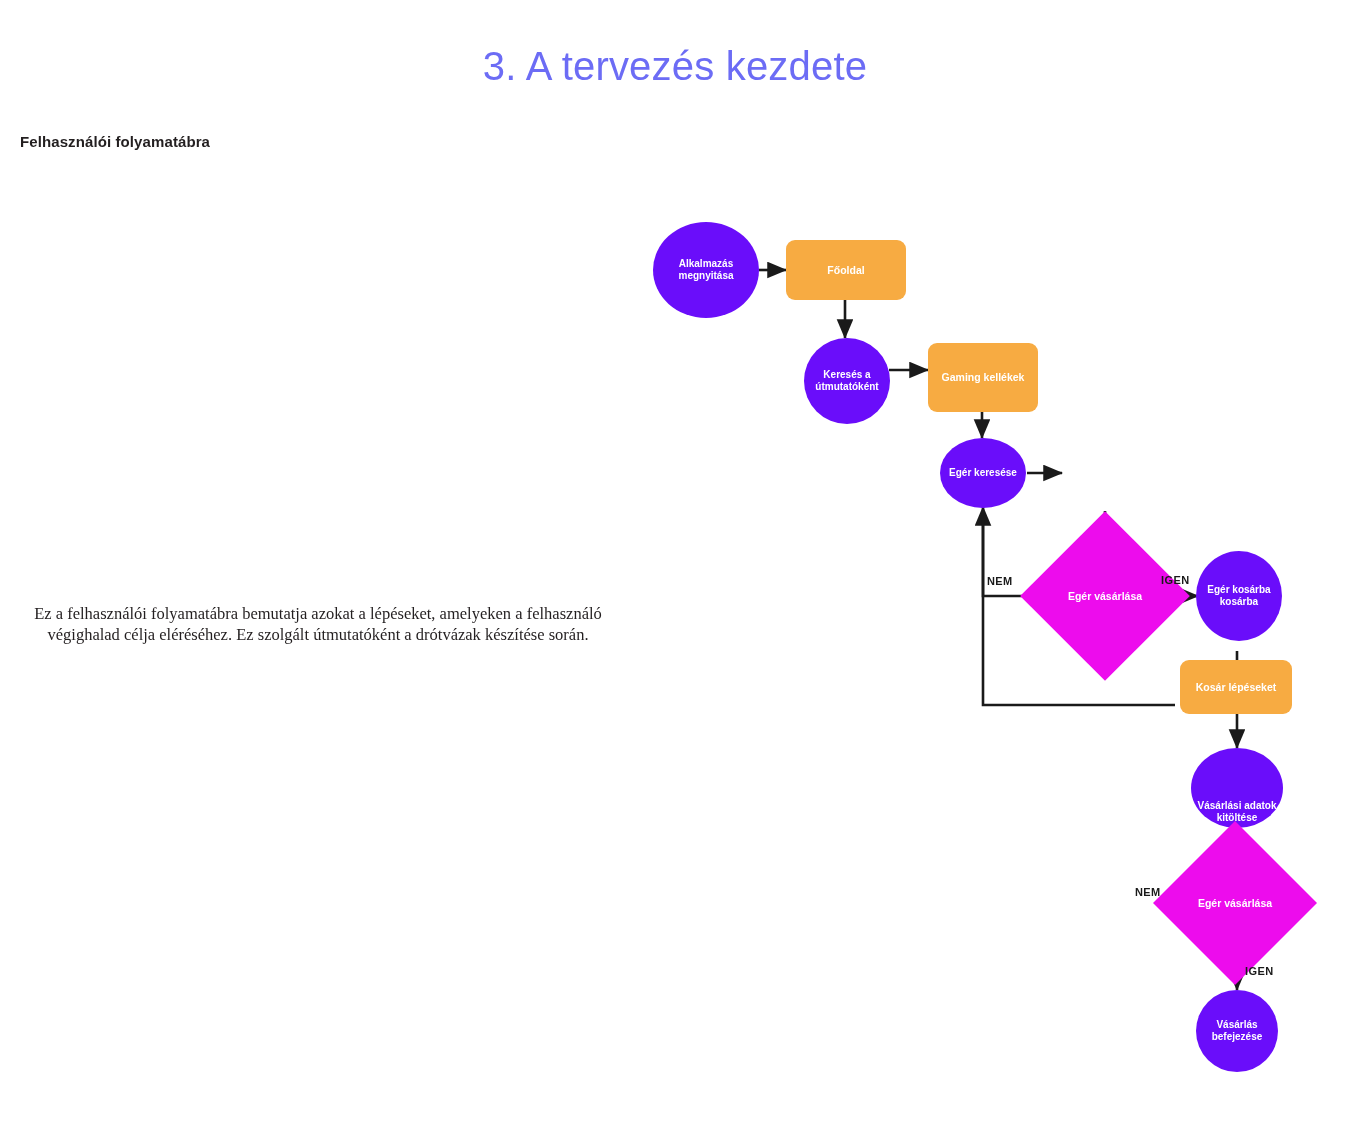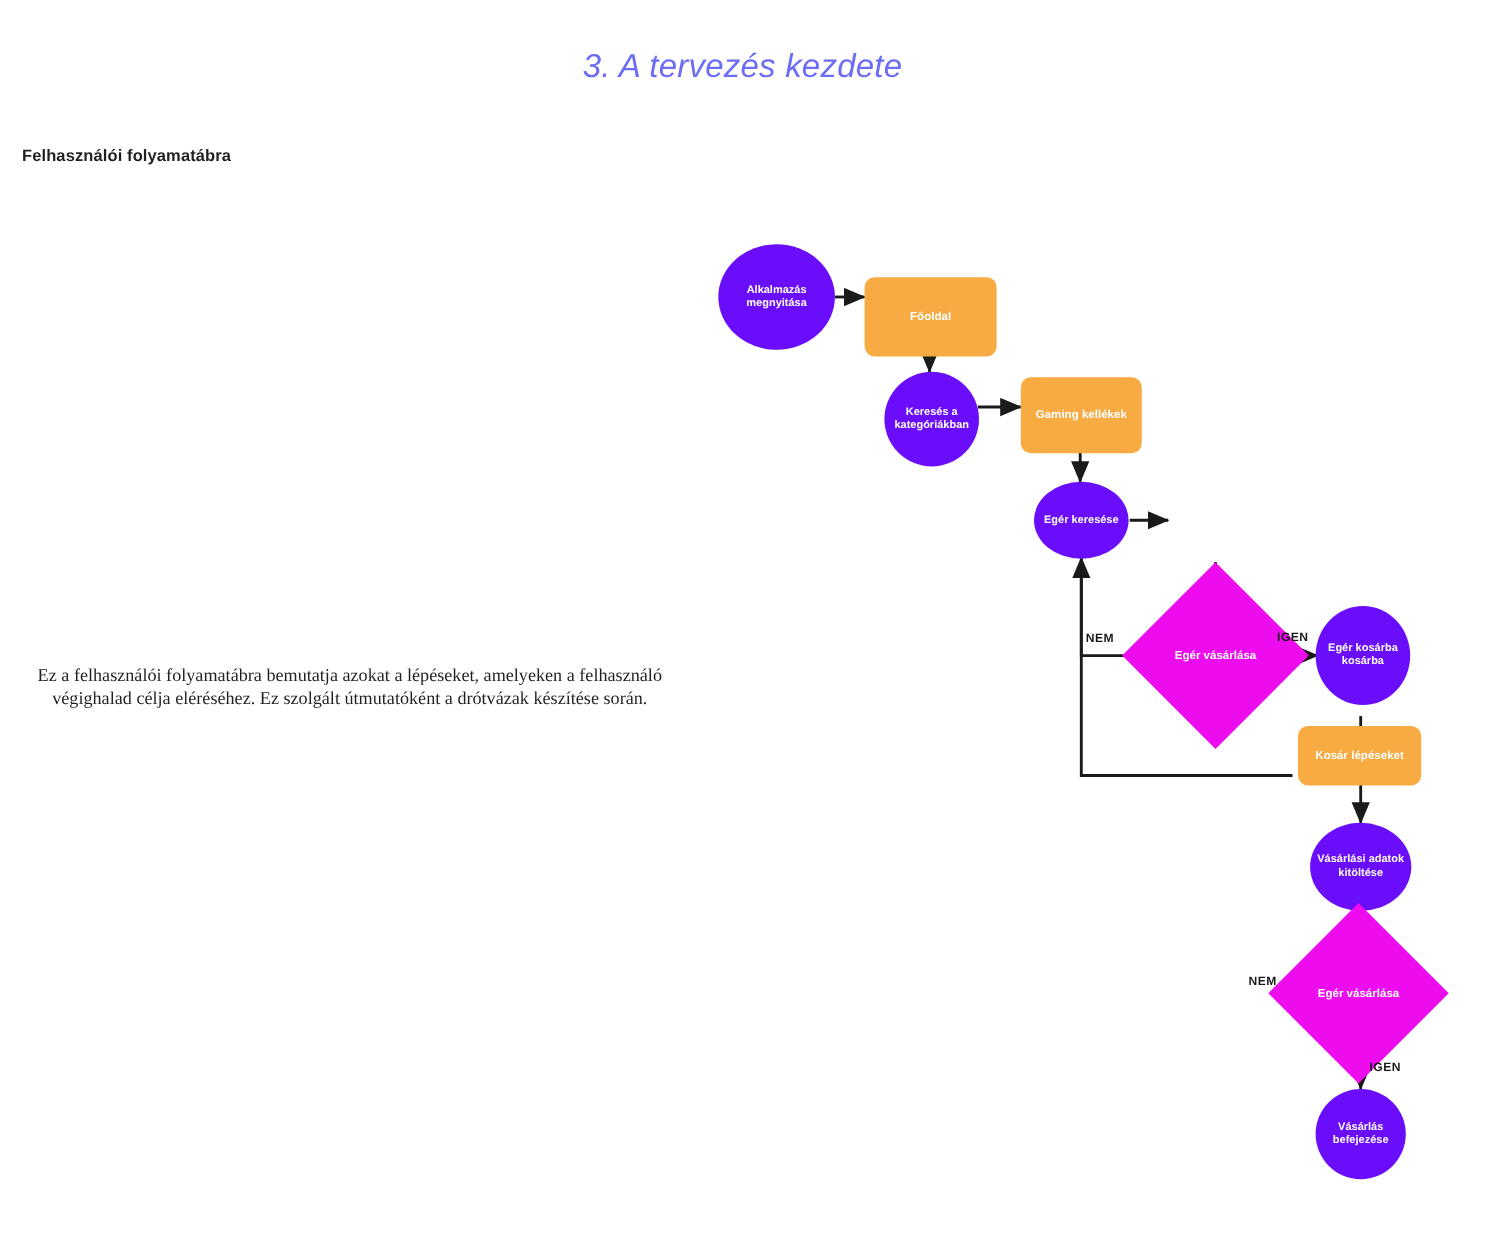--- a/index.html
+++ b/index.html
@@ -23,12 +23,11 @@
     width: 1350px;
     text-align: center;
     font-family: "Liberation Sans", sans-serif;
-    font-size: 30px;
+    font-size: 40px;
     font-weight: 400;
     letter-spacing: 0.2px;
     color: #6c6cf5;
     white-space: nowrap;
-    font-style: italic;
   }
   #section-subtitle {
     position: absolute;

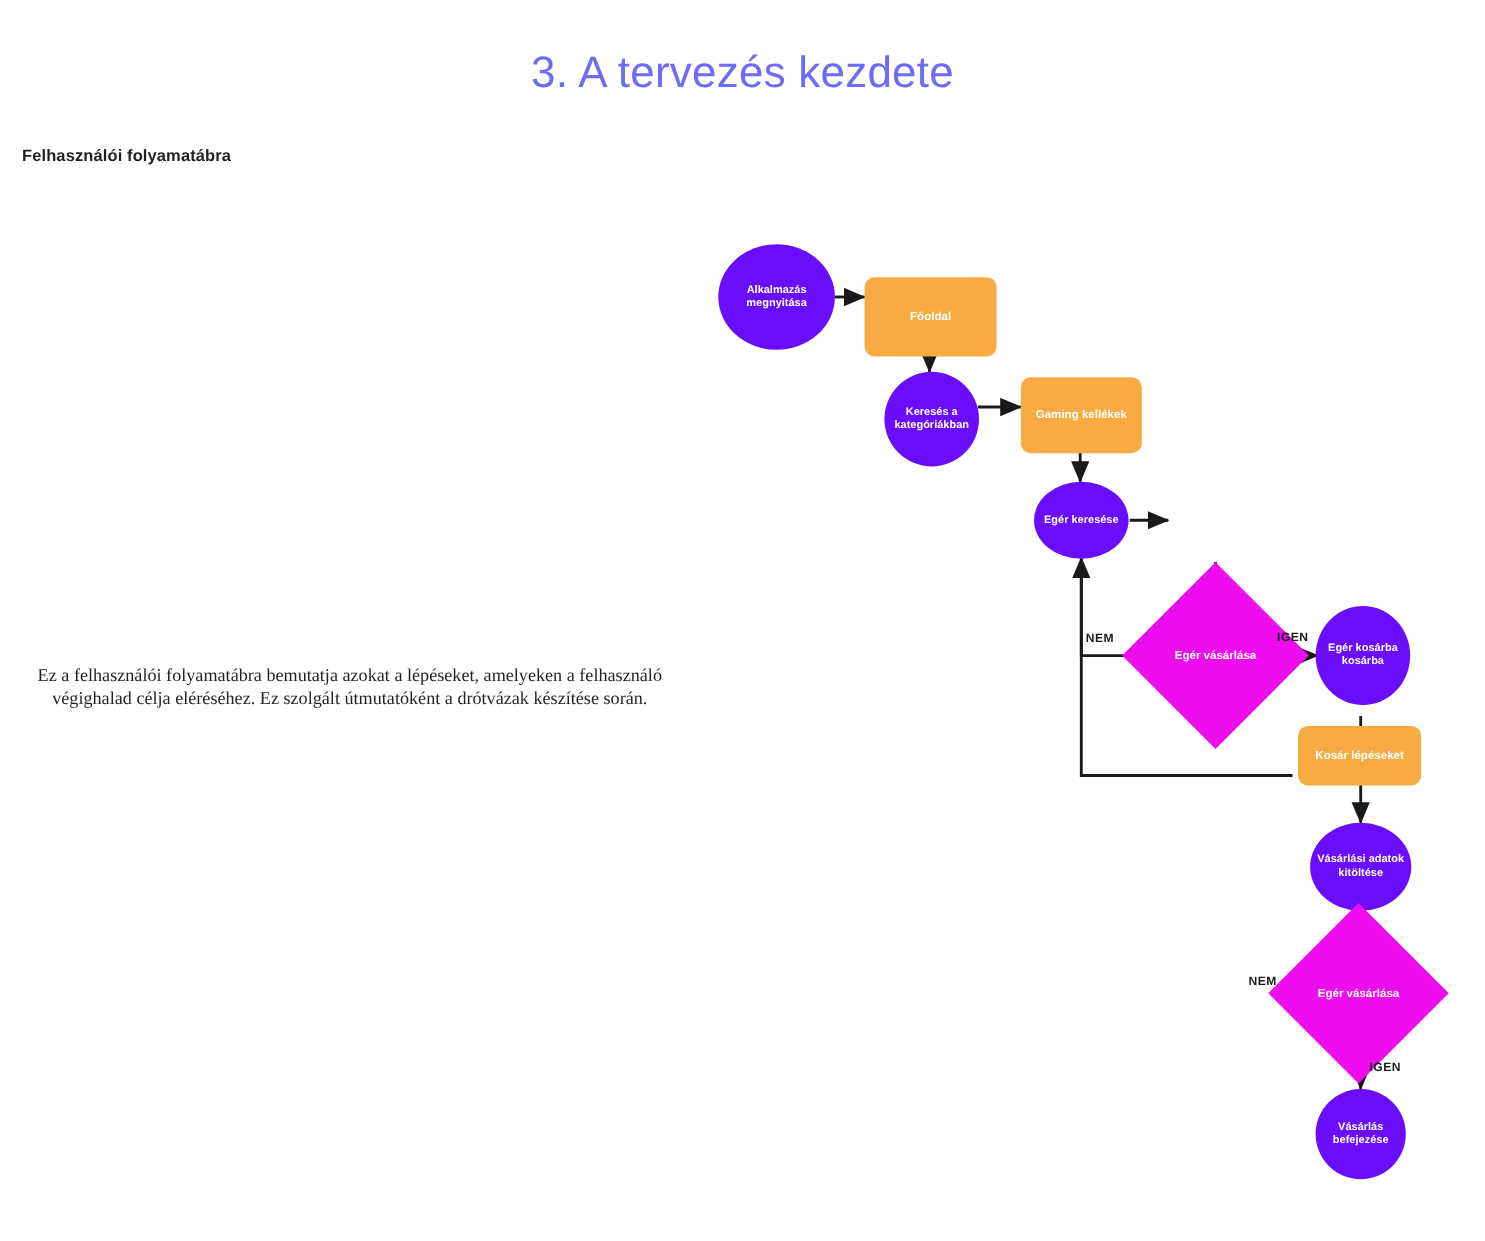--- a/index.html
+++ b/index.html
@@ -175,7 +175,7 @@
     <span>Alkalmazás megnyitása</span>
   </div>
 
-  <div class="node node-box" style="left:146px; top:52px; width:120px; height:72px;">
+  <div class="node node-box" style="left:146px; top:40px; width:120px; height:60px;">
     <span>Főoldal</span>
   </div>
 

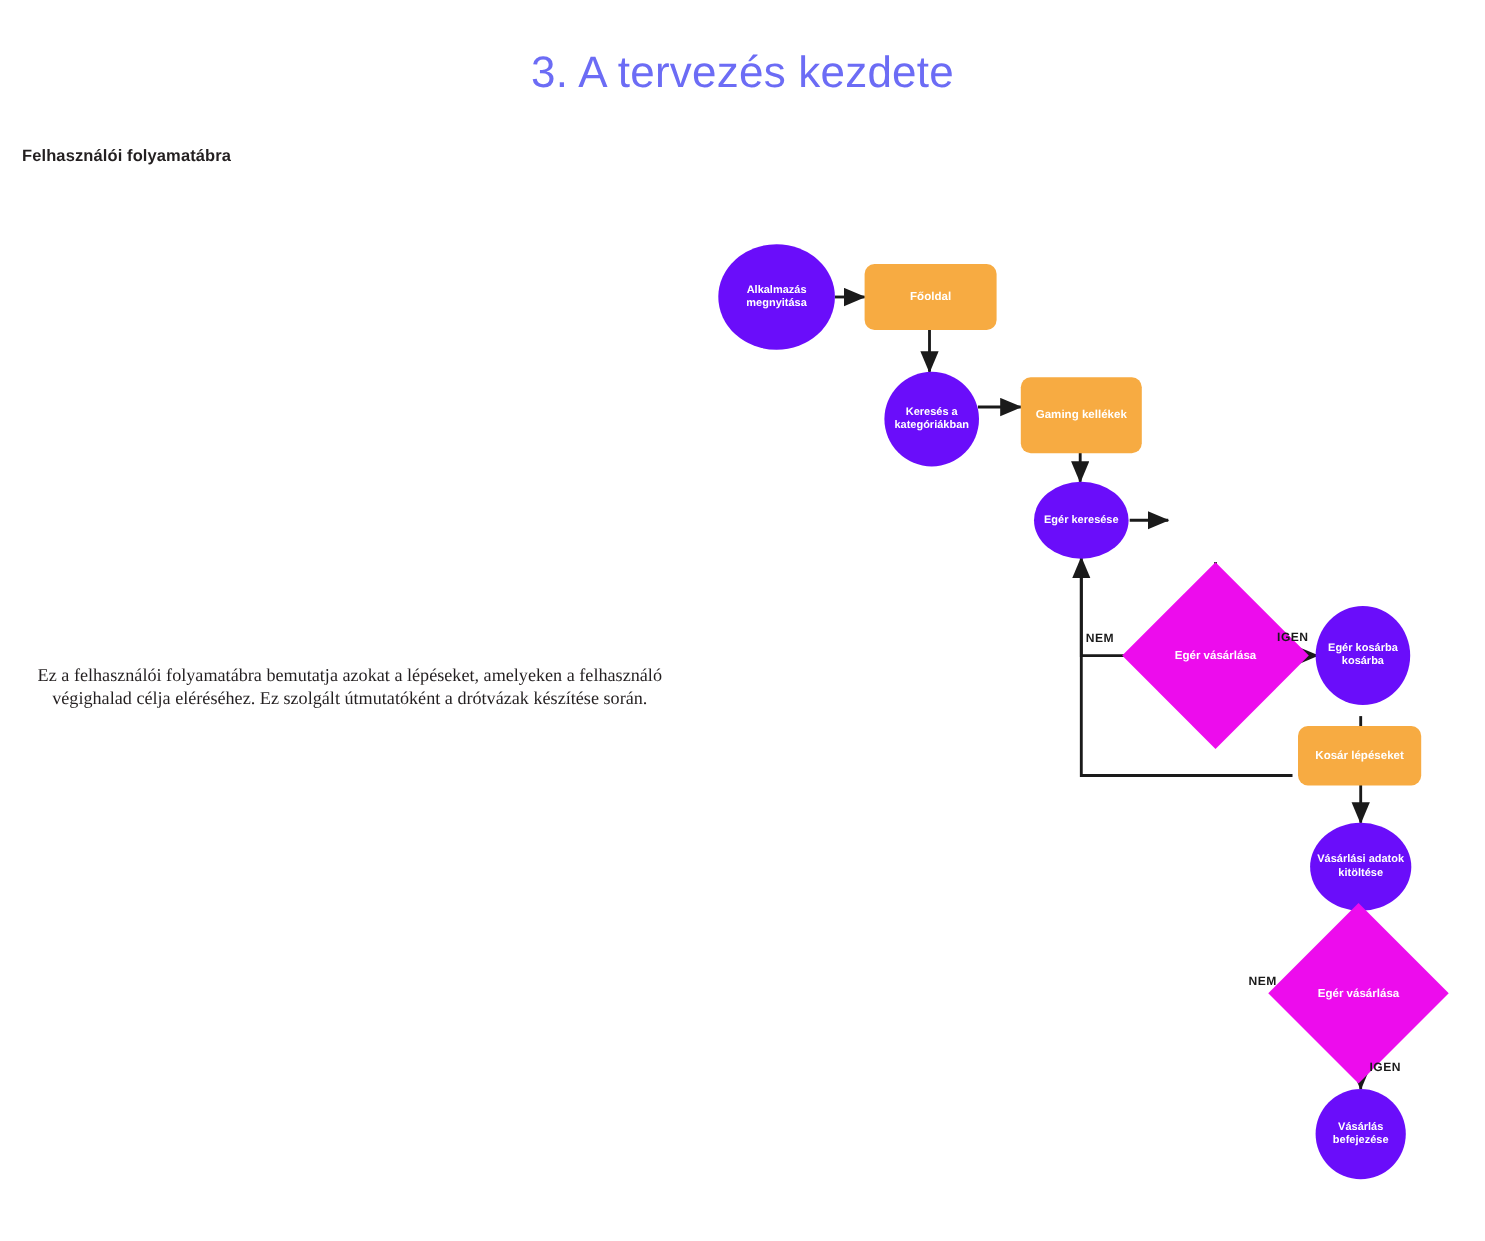--- a/index.html
+++ b/index.html
@@ -180,7 +180,7 @@
   </div>
 
   <div class="node node-circle" style="left:164px; top:138px; width:86px; height:86px;">
-    <span>Keresés a kategóriákban</span>
+    <span>Keresés a útmutatóként</span>
   </div>
 
   <div class="node node-box" style="left:288px; top:143px; width:110px; height:69px;">

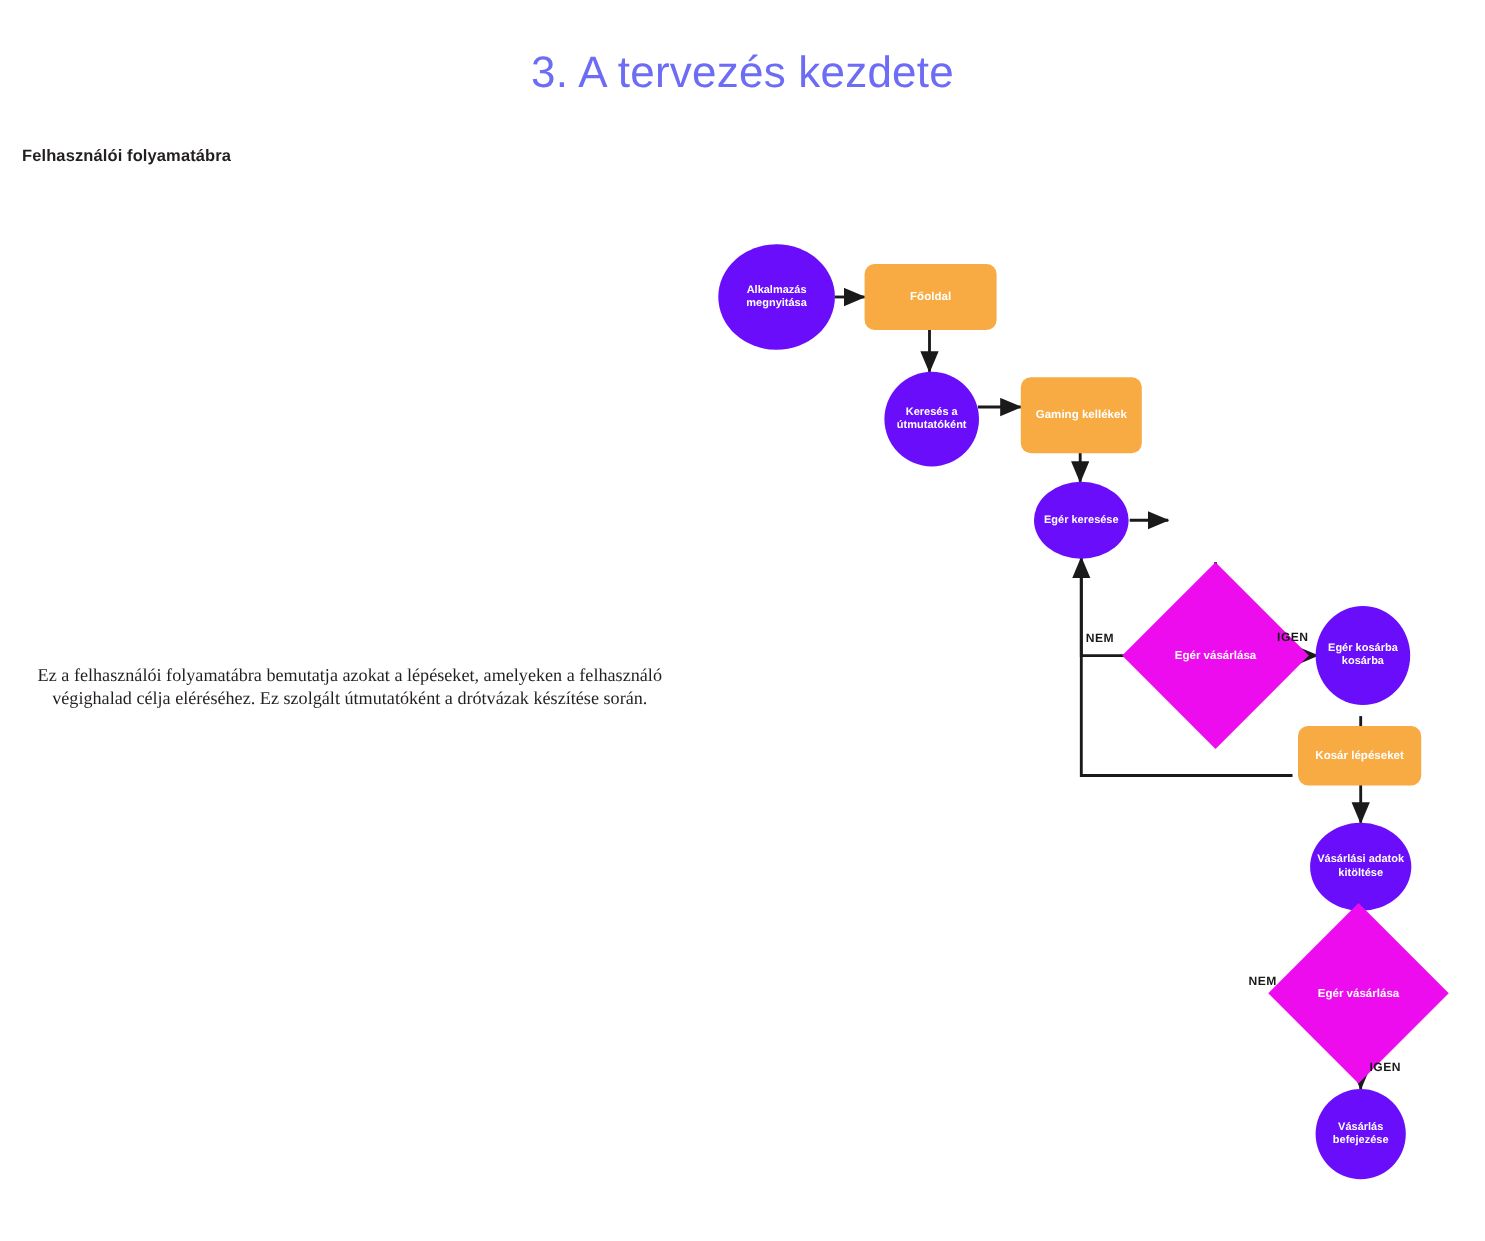--- a/index.html
+++ b/index.html
@@ -205,7 +205,7 @@
     <span>Kosár lépéseket</span>
   </div>
 
-  <div class="node node-circle" style="left:551px; top:548px; width:92px; height:80px;">
+  <div class="node node-circle" style="left:551px; top:548px; width:92px; height:80px;align-items:flex-end;">
     <span>Vásárlási adatok kitöltése</span>
   </div>
 

